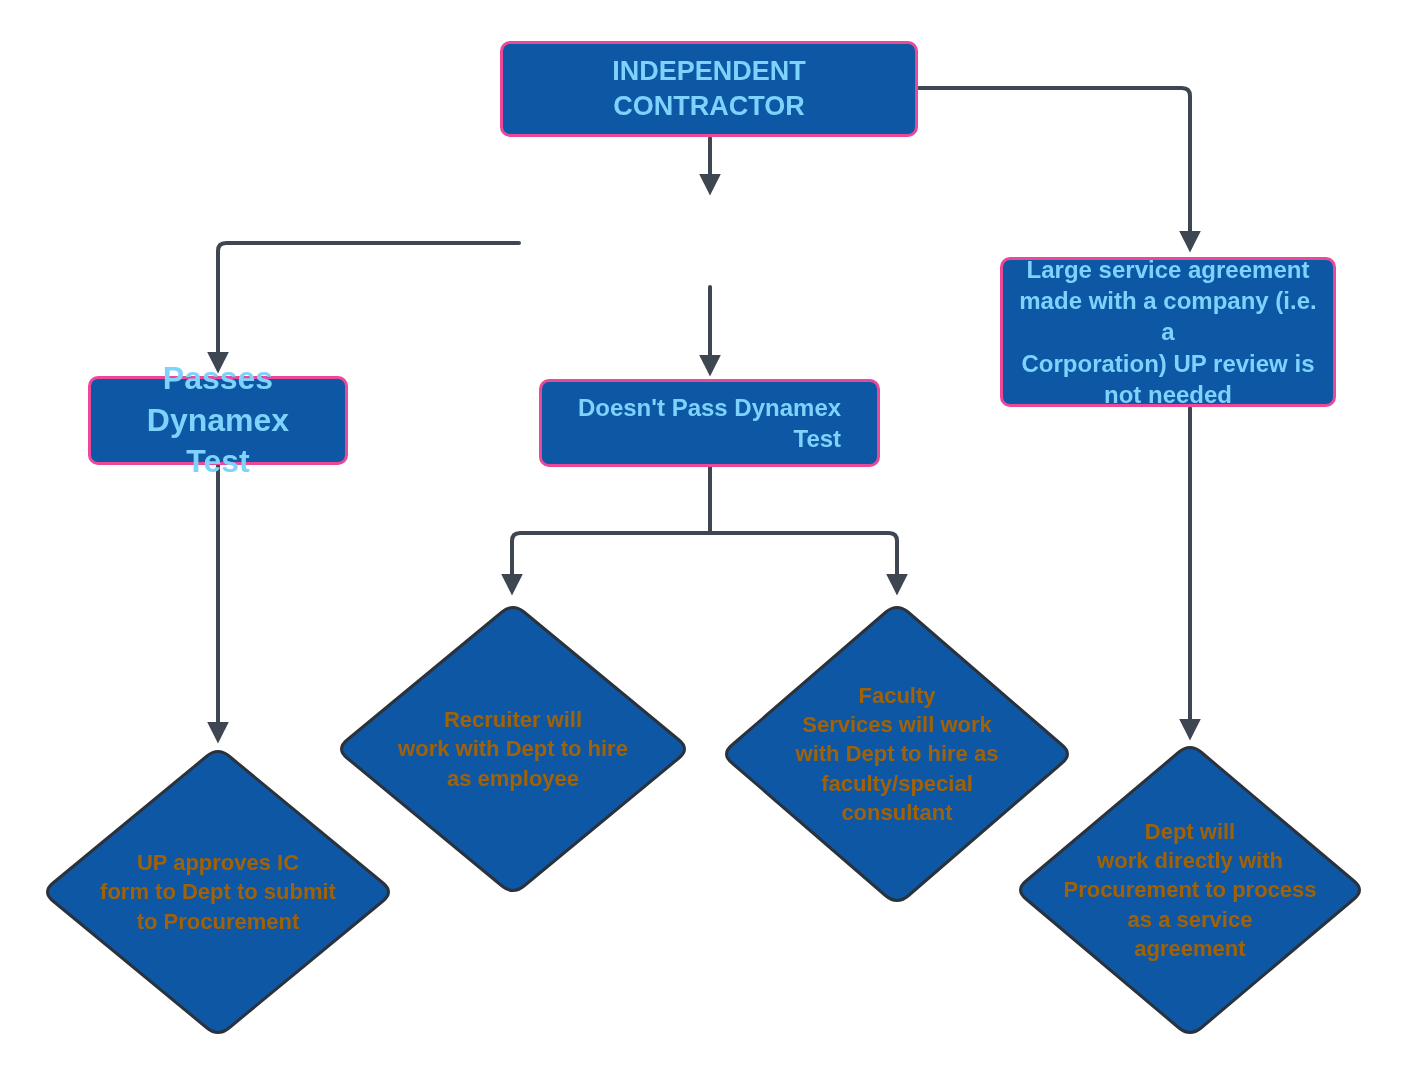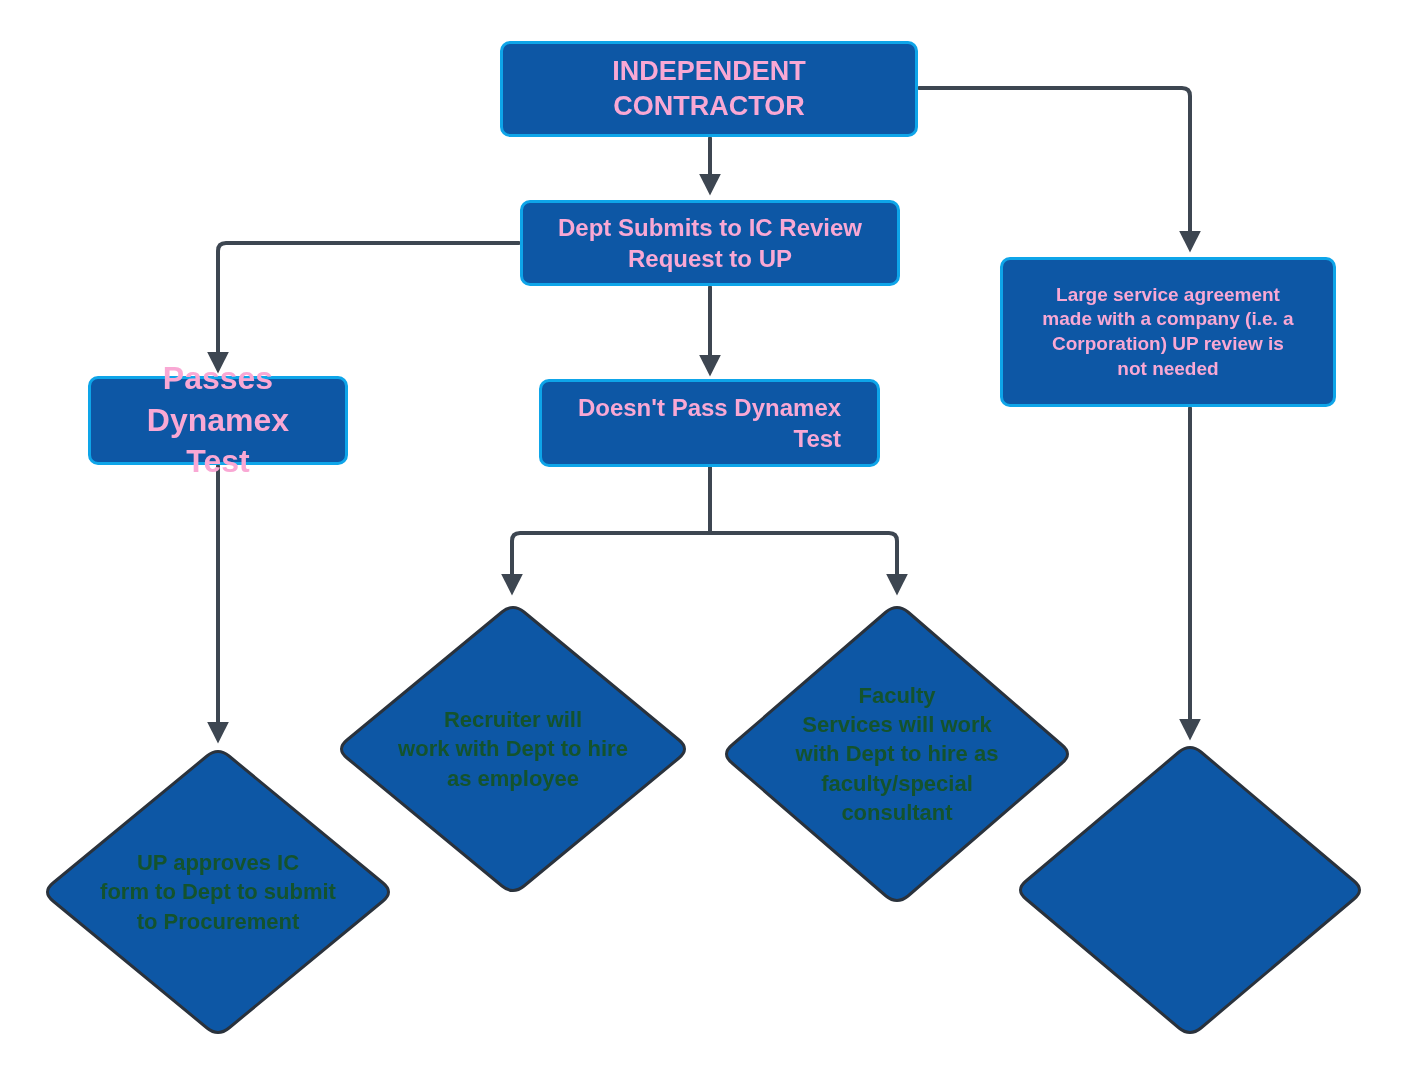--- a/index.html
+++ b/index.html
@@ -26,13 +26,13 @@
     position: absolute;
     box-sizing: border-box;
     background: #0d57a5;
-    border: 3px solid #0ea5e9;
+    border: 3px solid #ec4899;
     border-radius: 10px;
     display: flex;
     align-items: center;
     justify-content: center;
     text-align: center;
-    color: #f9a8d4;
+    color: #7dd3fc;
     font-weight: bold;
     line-height: 1.3;
     white-space: pre-line;

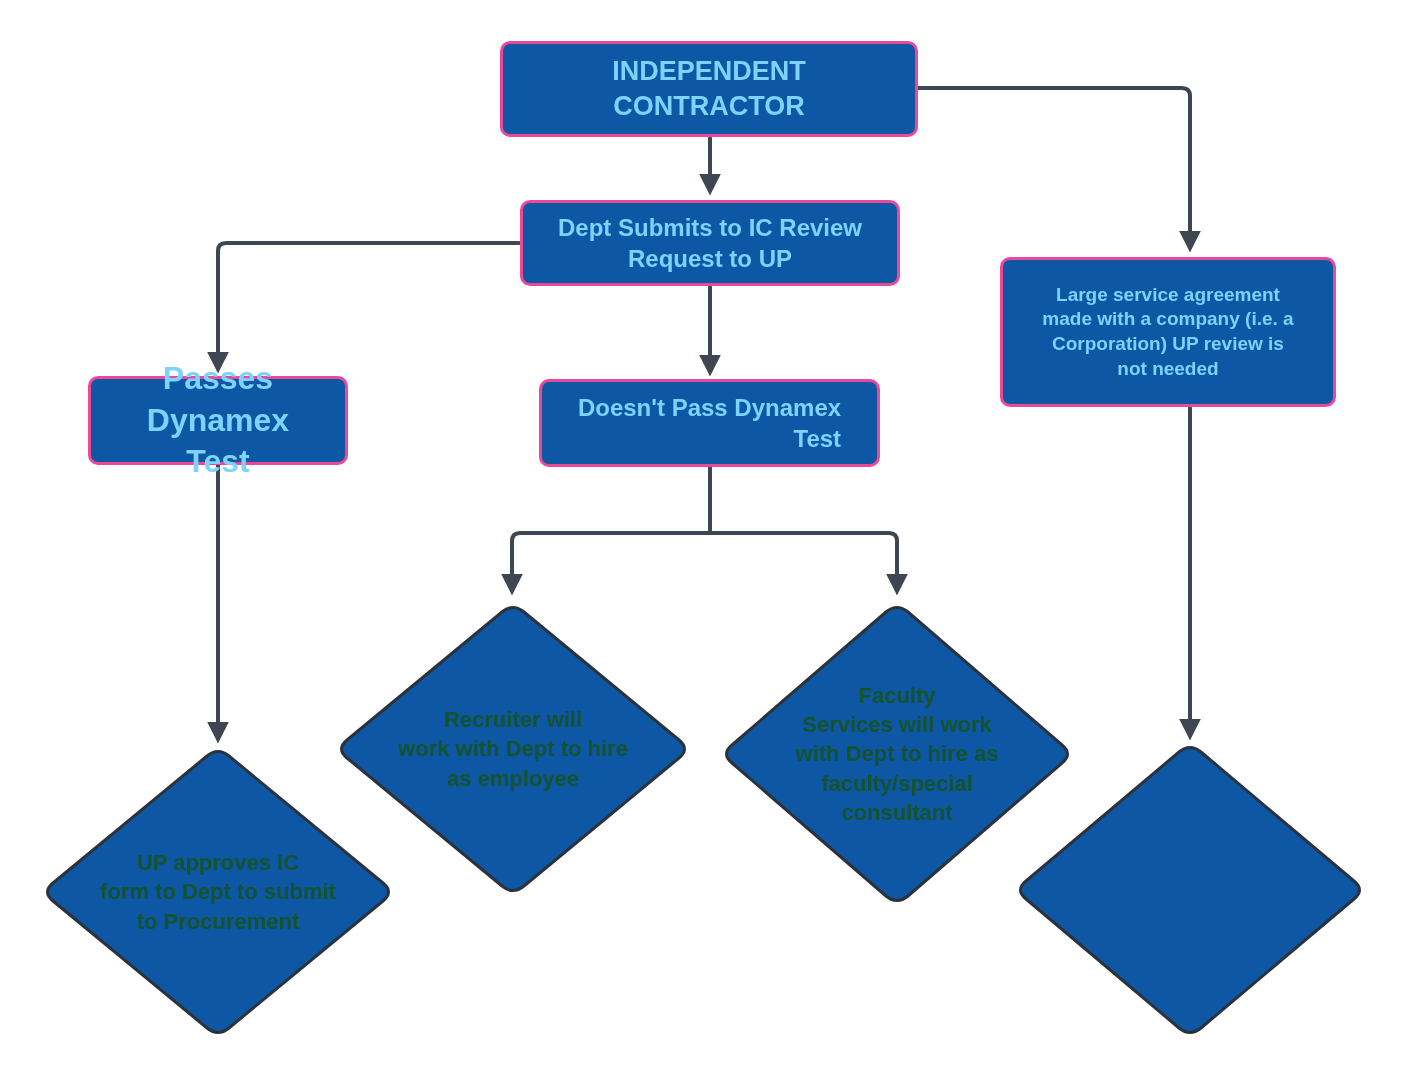--- a/index.html
+++ b/index.html
@@ -104,8 +104,6 @@
   <div class="node" style="left:500px; top:41px; width:418px; height:96px; font-size:27px;">INDEPENDENT
 CONTRACTOR</div>
 
-  <div class="node" style="left:520px; top:200px; width:380px; height:86px; font-size:24px;">Dept Submits to IC Review
-Request to UP</div>
 
   <div class="node" style="left:88px; top:376px; width:260px; height:89px; font-size:32px;">Passes Dynamex
 Test</div>

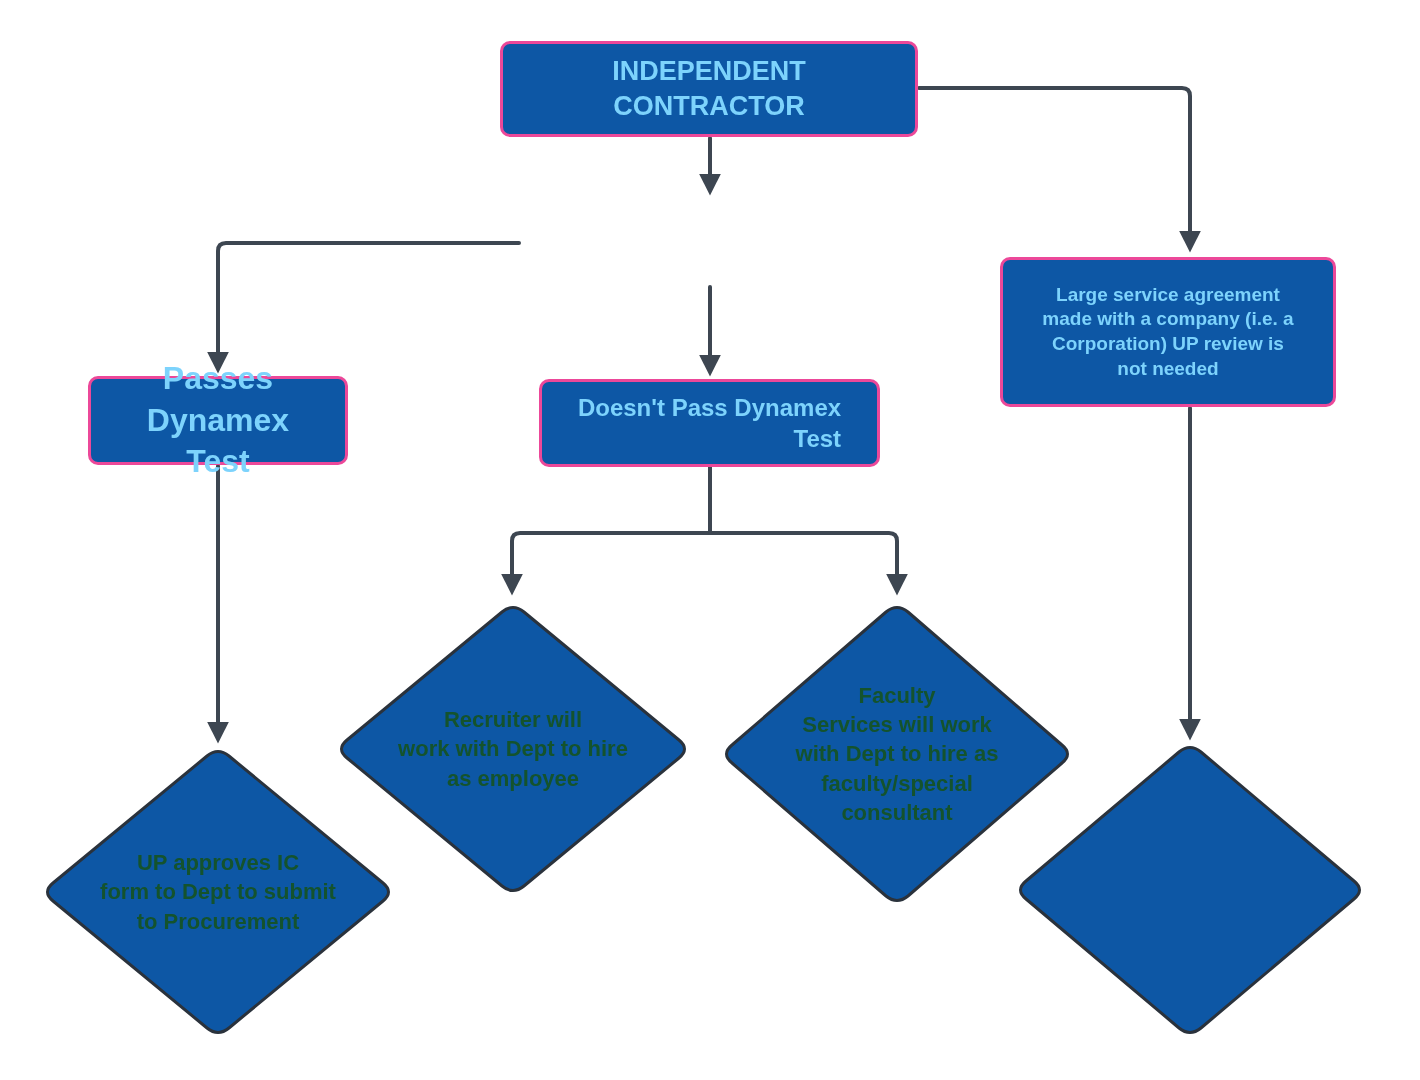--- a/index.html
+++ b/index.html
@@ -111,7 +111,7 @@
   <div class="node" style="left:539px; top:379px; width:341px; height:88px; font-size:24px;text-align:right;">Doesn't Pass Dynamex
 Test</div>
 
-  <div class="node" style="left:1000px; top:257px; width:336px; height:150px; font-size:19px;">Large service agreement
+  <div class="node" style="left:1000px; top:257px; width:336px; height:150px; font-size:24px;">Large service agreement
 made with a company (i.e. a
 Corporation) UP review is
 not needed</div>

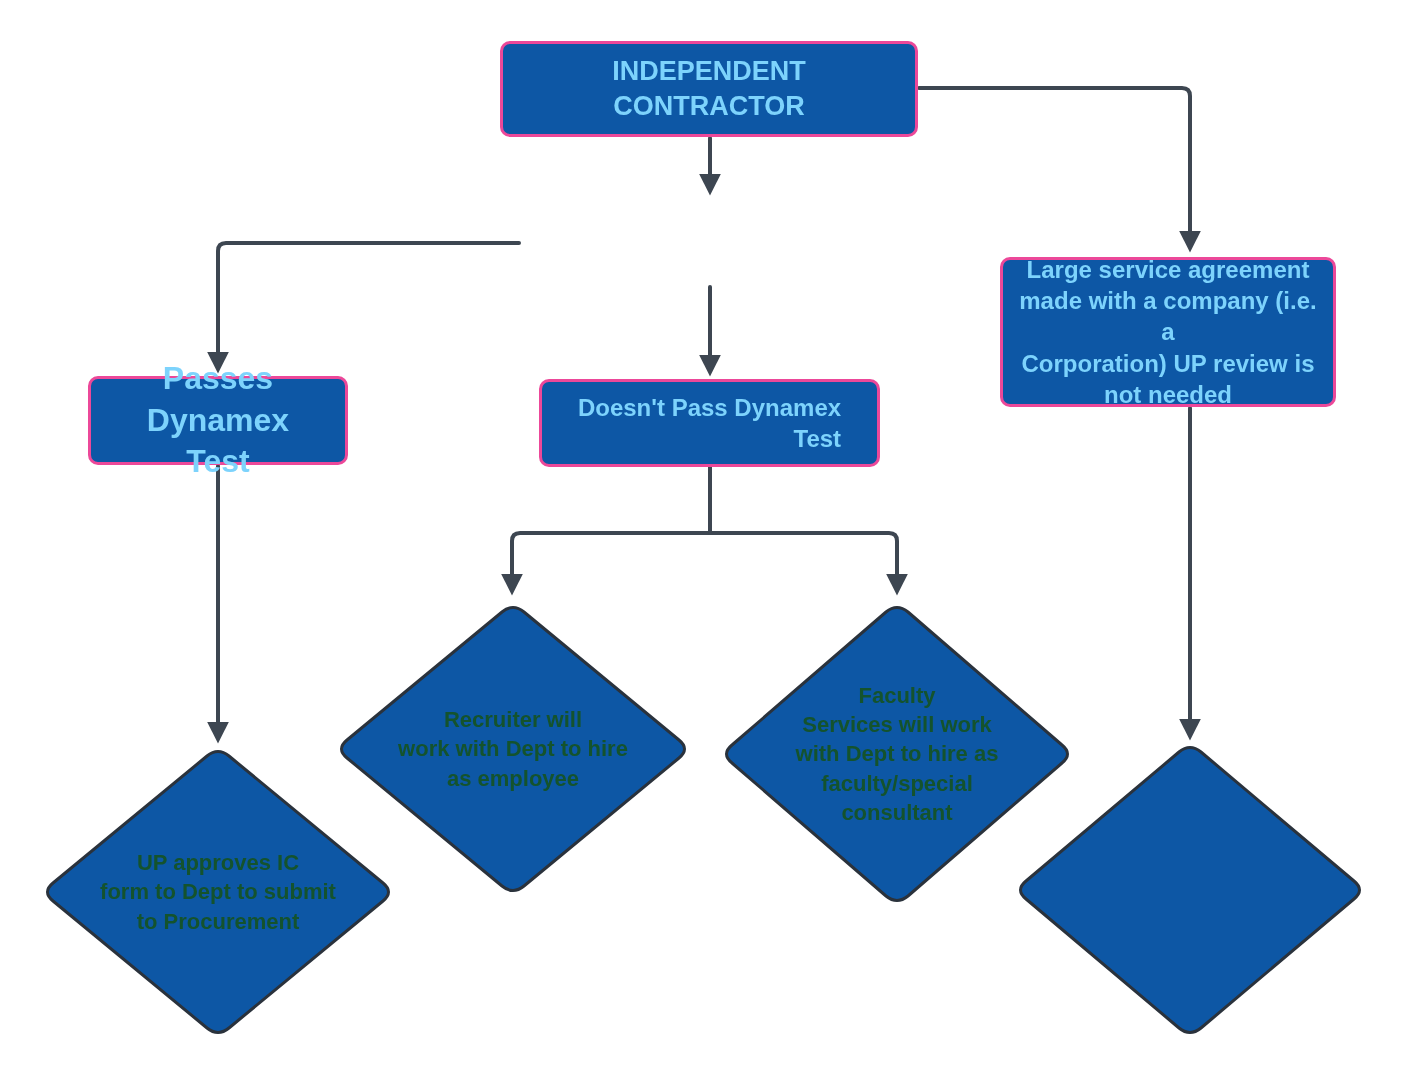--- a/index.html
+++ b/index.html
@@ -44,7 +44,7 @@
     align-items: center;
     justify-content: center;
     text-align: center;
-    color: #14532d;
+    color: #a16207;
     font-weight: bold;
     font-size: 22px;
     line-height: 1.32;

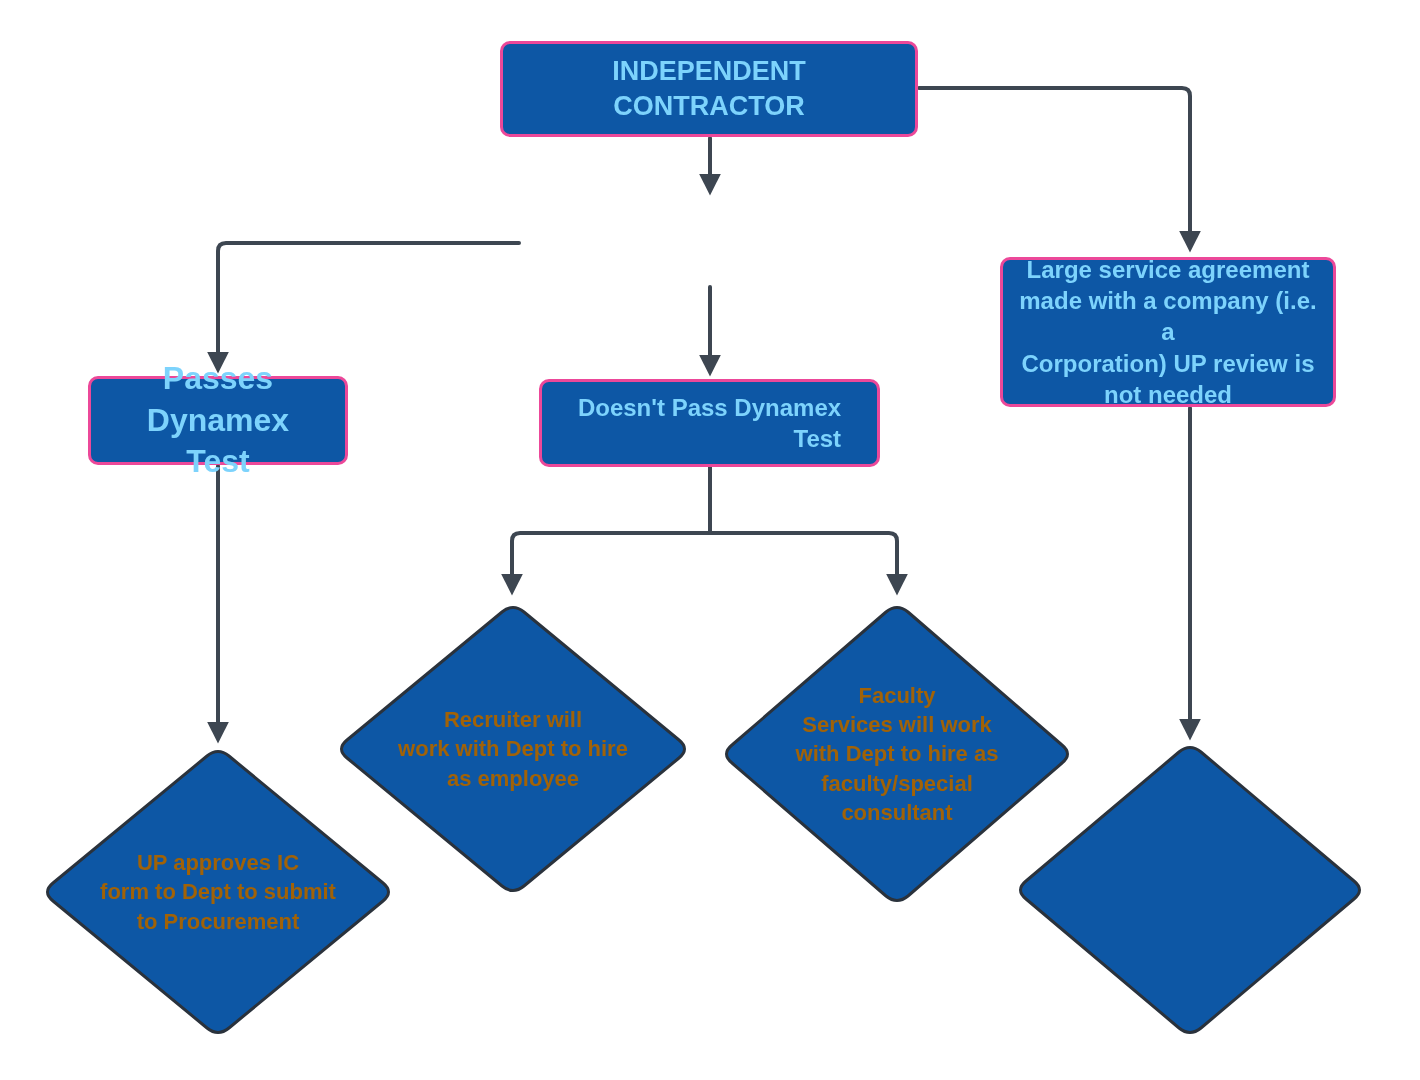--- a/index.html
+++ b/index.html
@@ -130,6 +130,11 @@
 faculty/special
 consultant</div>
 
+  <div class="diamond-label" style="left:1030px; top:790px; width:320px; height:200px;">Dept will
+work directly with
+Procurement to process
+as a service
+agreement</div>
 
 </div>
 

